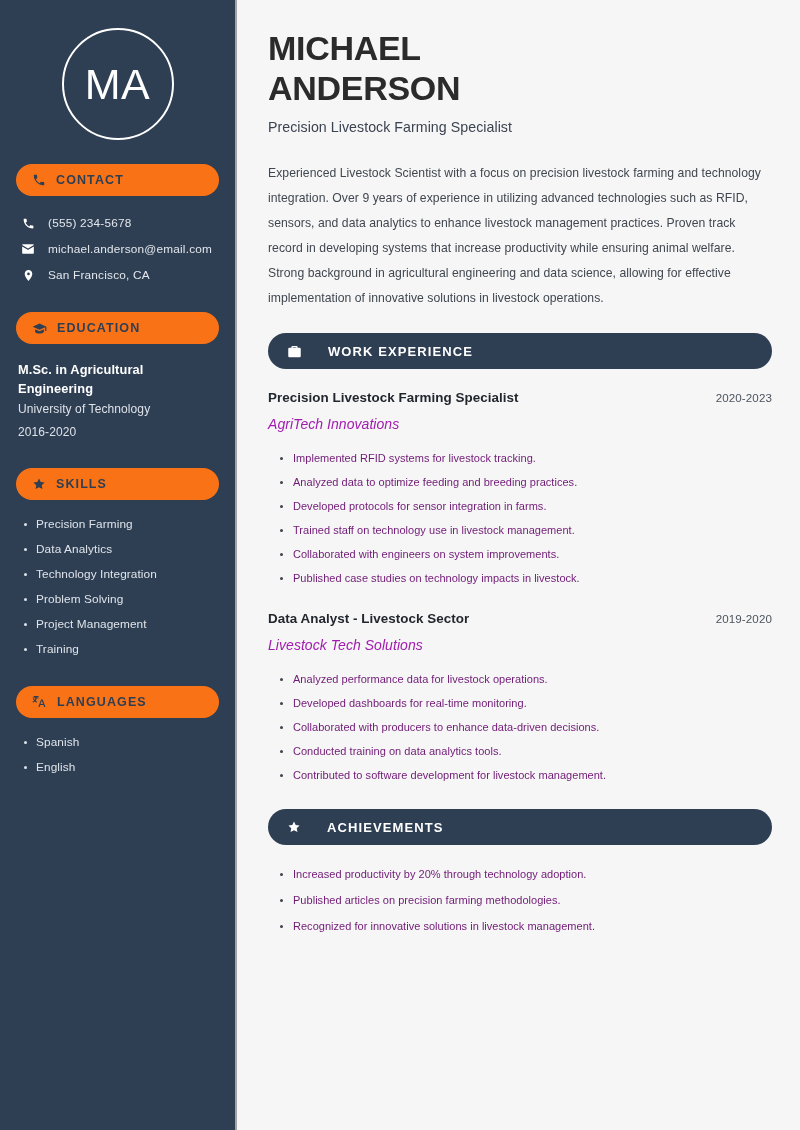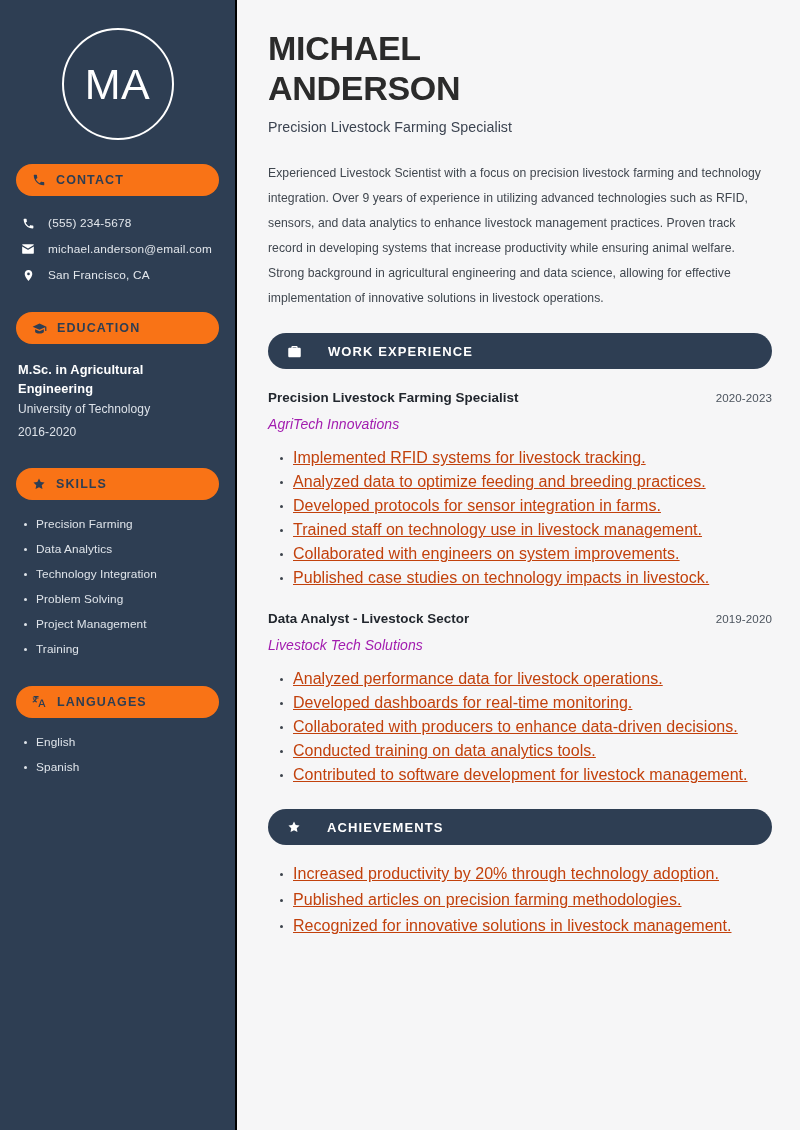--- a/index.html
+++ b/index.html
@@ -21,7 +21,7 @@
     width: 237px;
     flex: 0 0 237px;
     background: #2e3e53;
-    border-right: 2px solid #000000;
+    border-right: 2px solid #a3a3a3;
     padding: 0 16px;
     position: relative;
   }

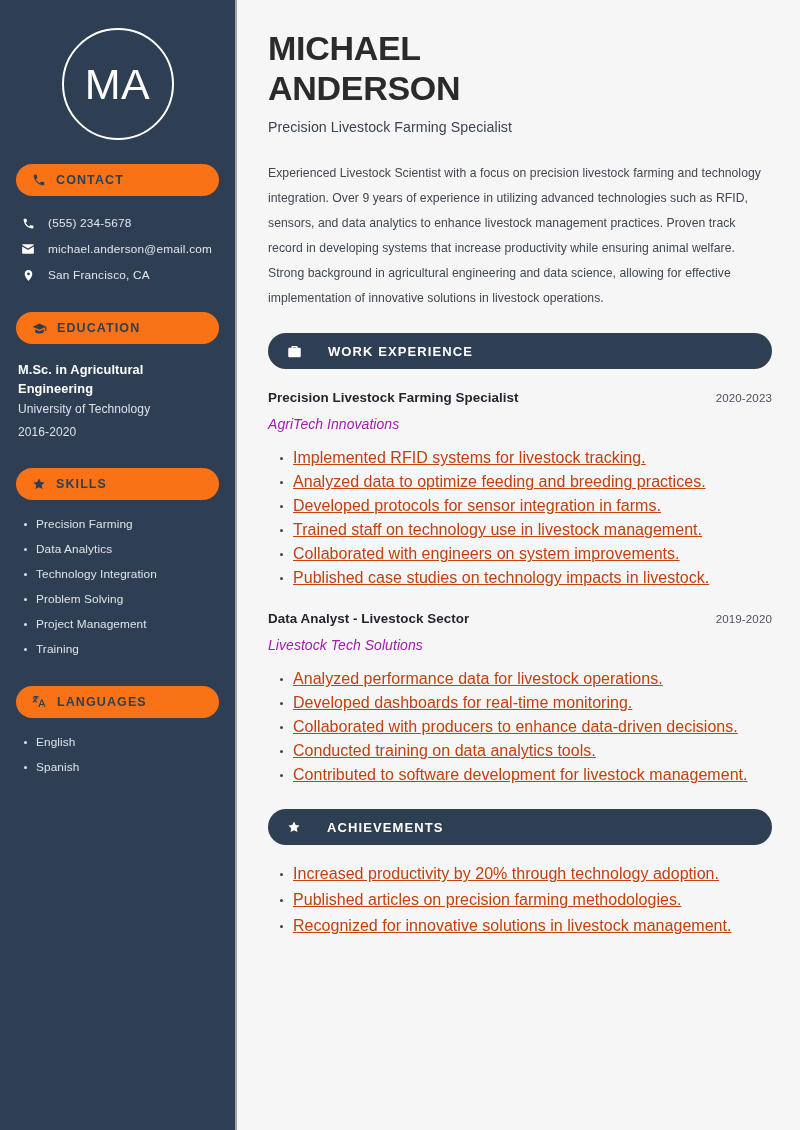--- a/index.html
+++ b/index.html
@@ -160,11 +160,10 @@
   }
   .main-ul { list-style: none; margin-top: 14px; padding-left: 10px; }
   .main-li {
-    color: #c2410c; font-size: 16px;
+    color: #701a75; font-size: 11px;
     line-height: 24px;
     position: relative; padding-left: 15px;
     letter-spacing: 0.03px;
-    text-decoration: underline;
   }
   .main-li::before {
     content: "";

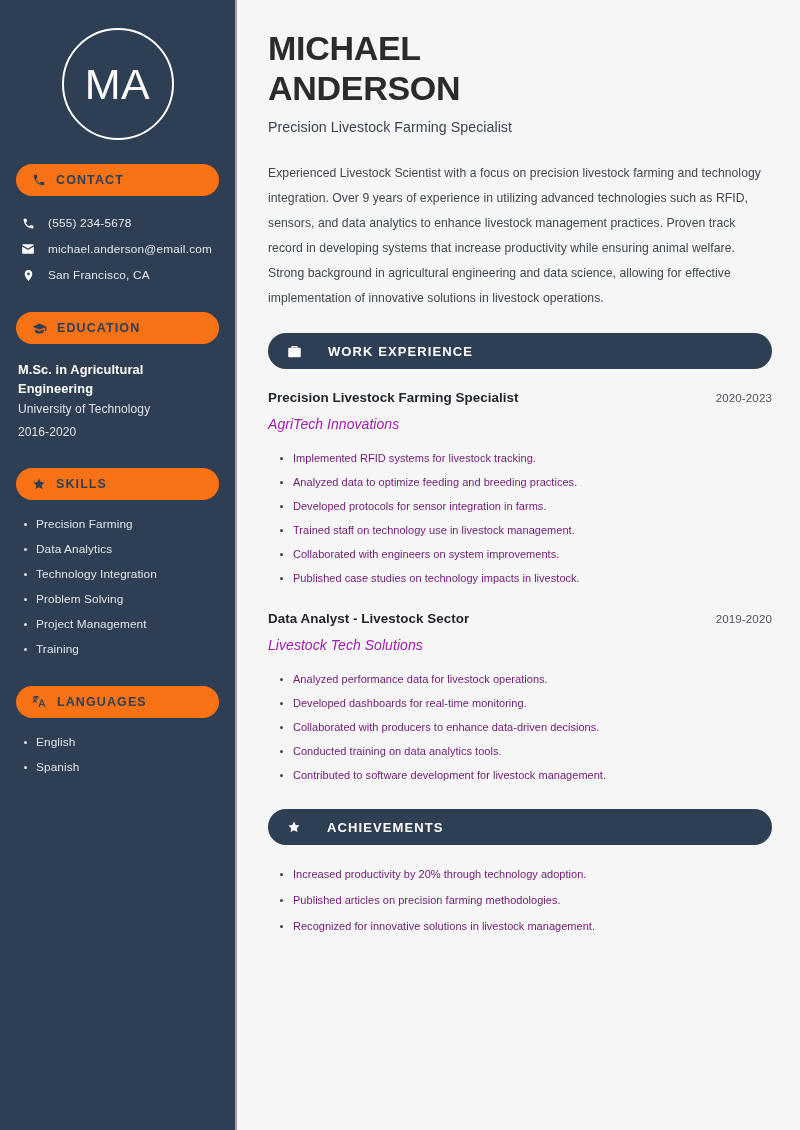--- a/index.html
+++ b/index.html
@@ -268,8 +268,8 @@
     </div>
 
     <ul class="side-ul">
+      <li class="side-li">Spanish</li>
       <li class="side-li">English</li>
-      <li class="side-li">Spanish</li>
     </ul>
 
   </aside>

